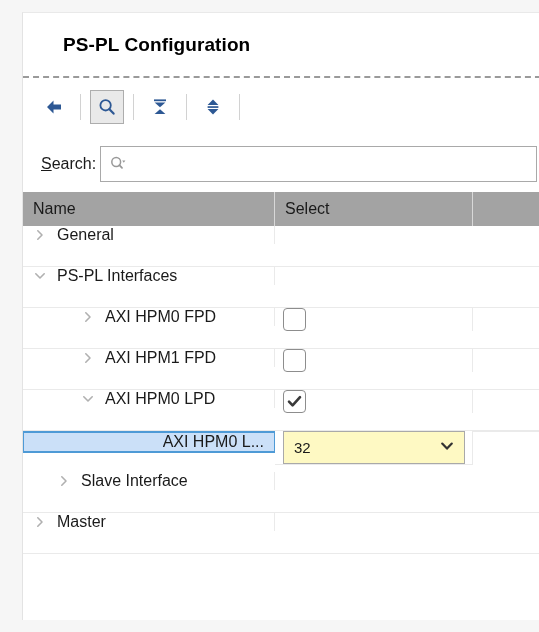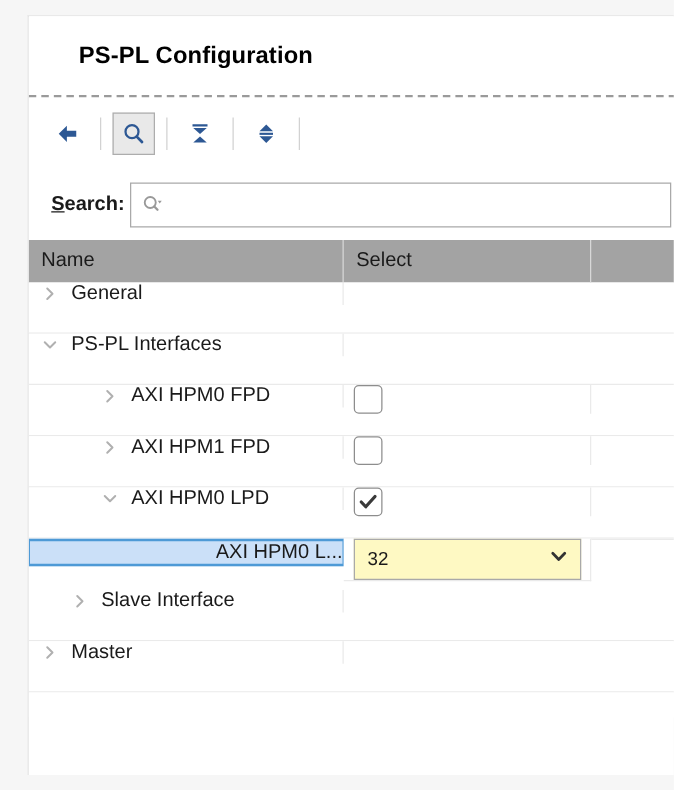--- a/index.html
+++ b/index.html
@@ -89,7 +89,6 @@
     color: #1a1a1a;
     margin-right: 4px;
     white-space: nowrap;
-    font-weight: bold;
   }
   .search-label u { text-decoration: underline; }
   .search-field {

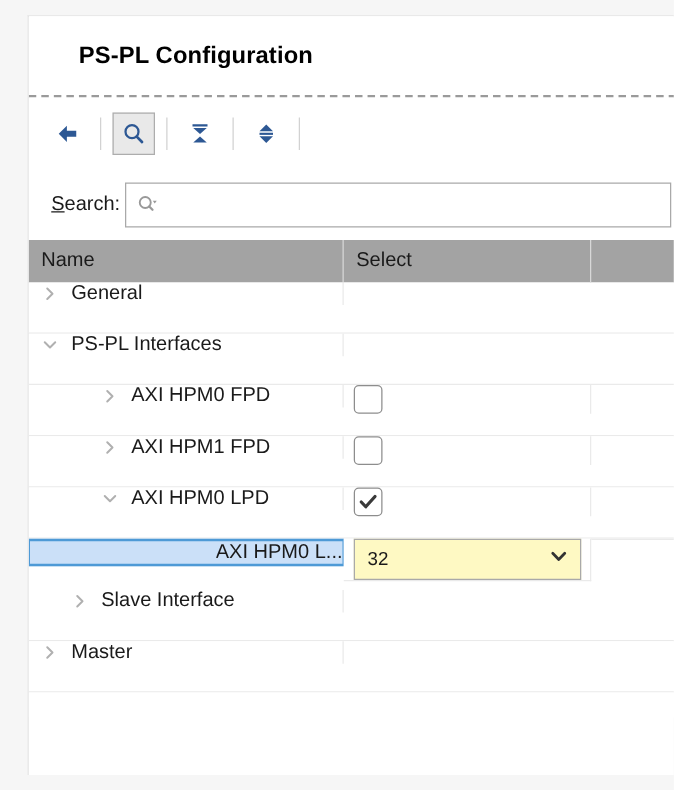--- a/index.html
+++ b/index.html
@@ -195,6 +195,7 @@
     border-left: 1px solid #4e9ad6;
     border-right: 1px solid #4e9ad6;
     justify-content: flex-end;
+    padding-right: 10px;
   }
   .row.selected .cell-select {
     background: #ffffff;

